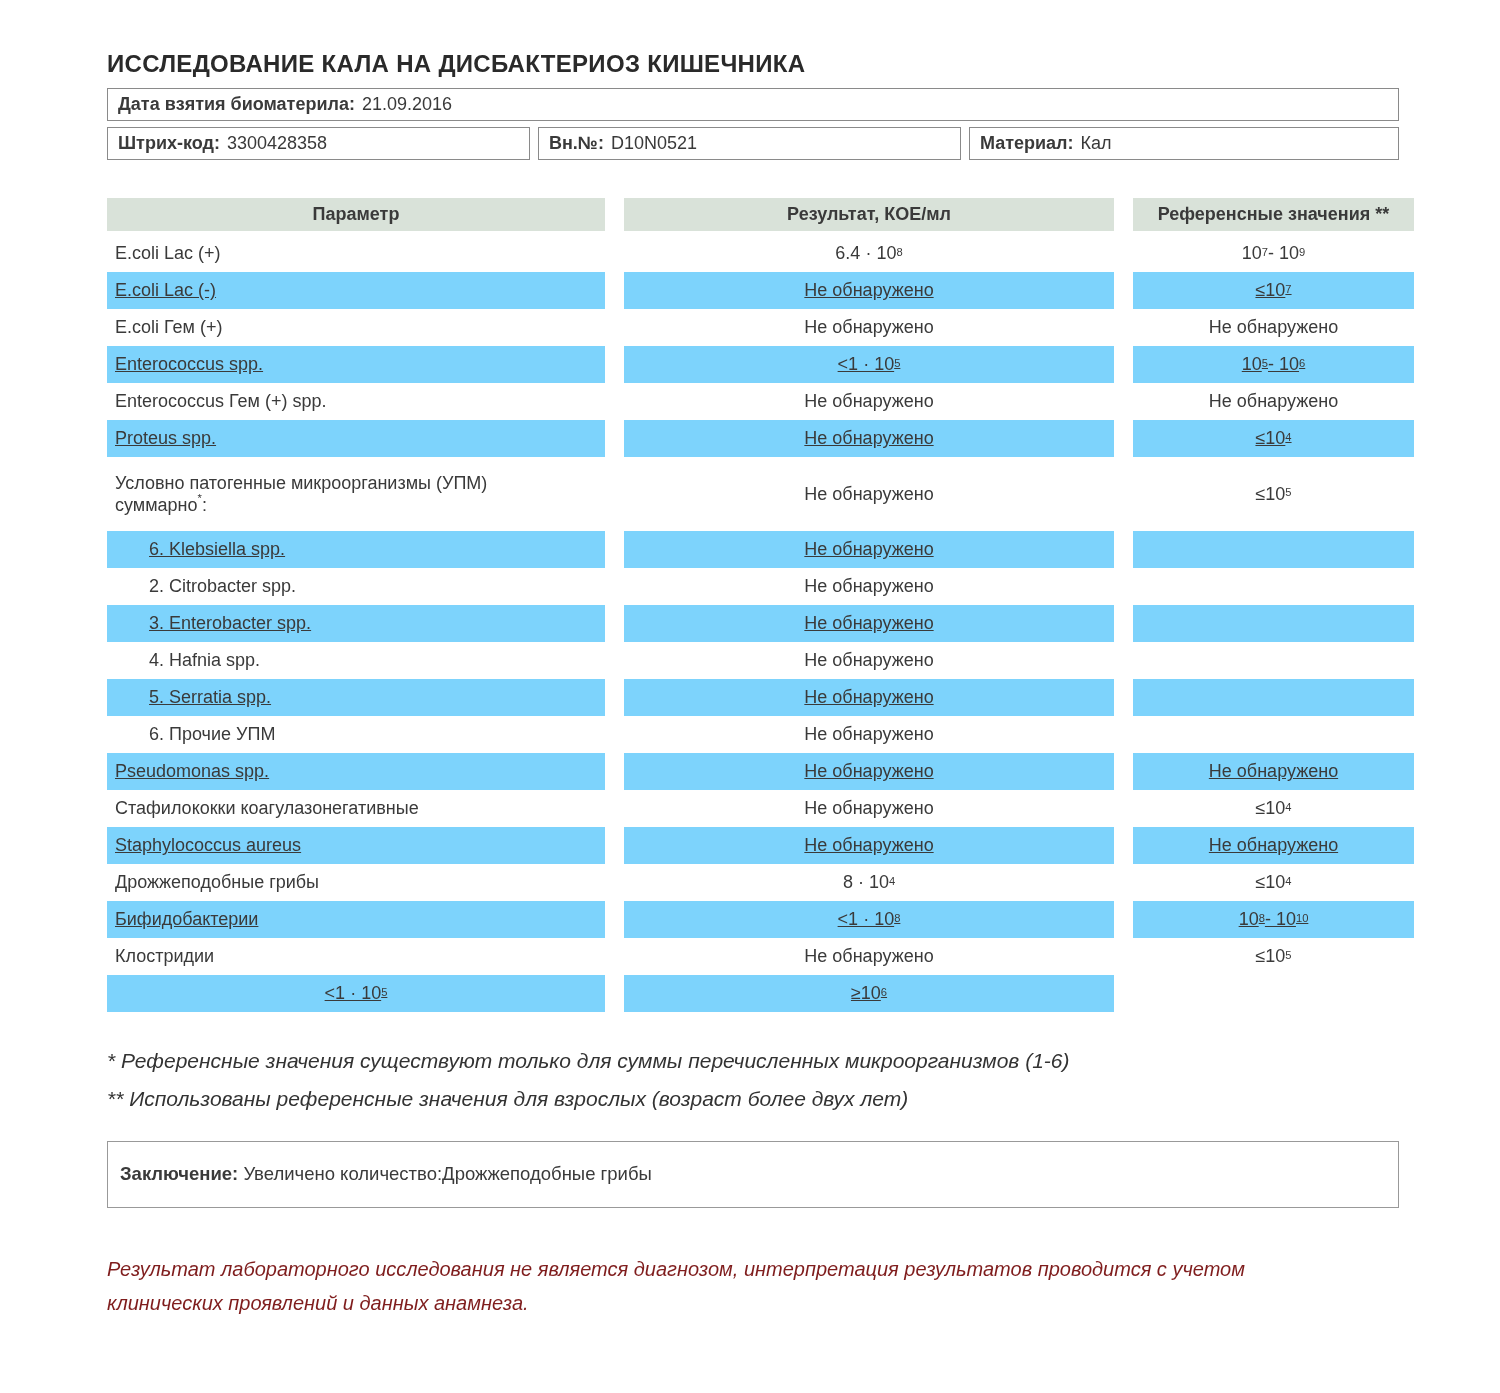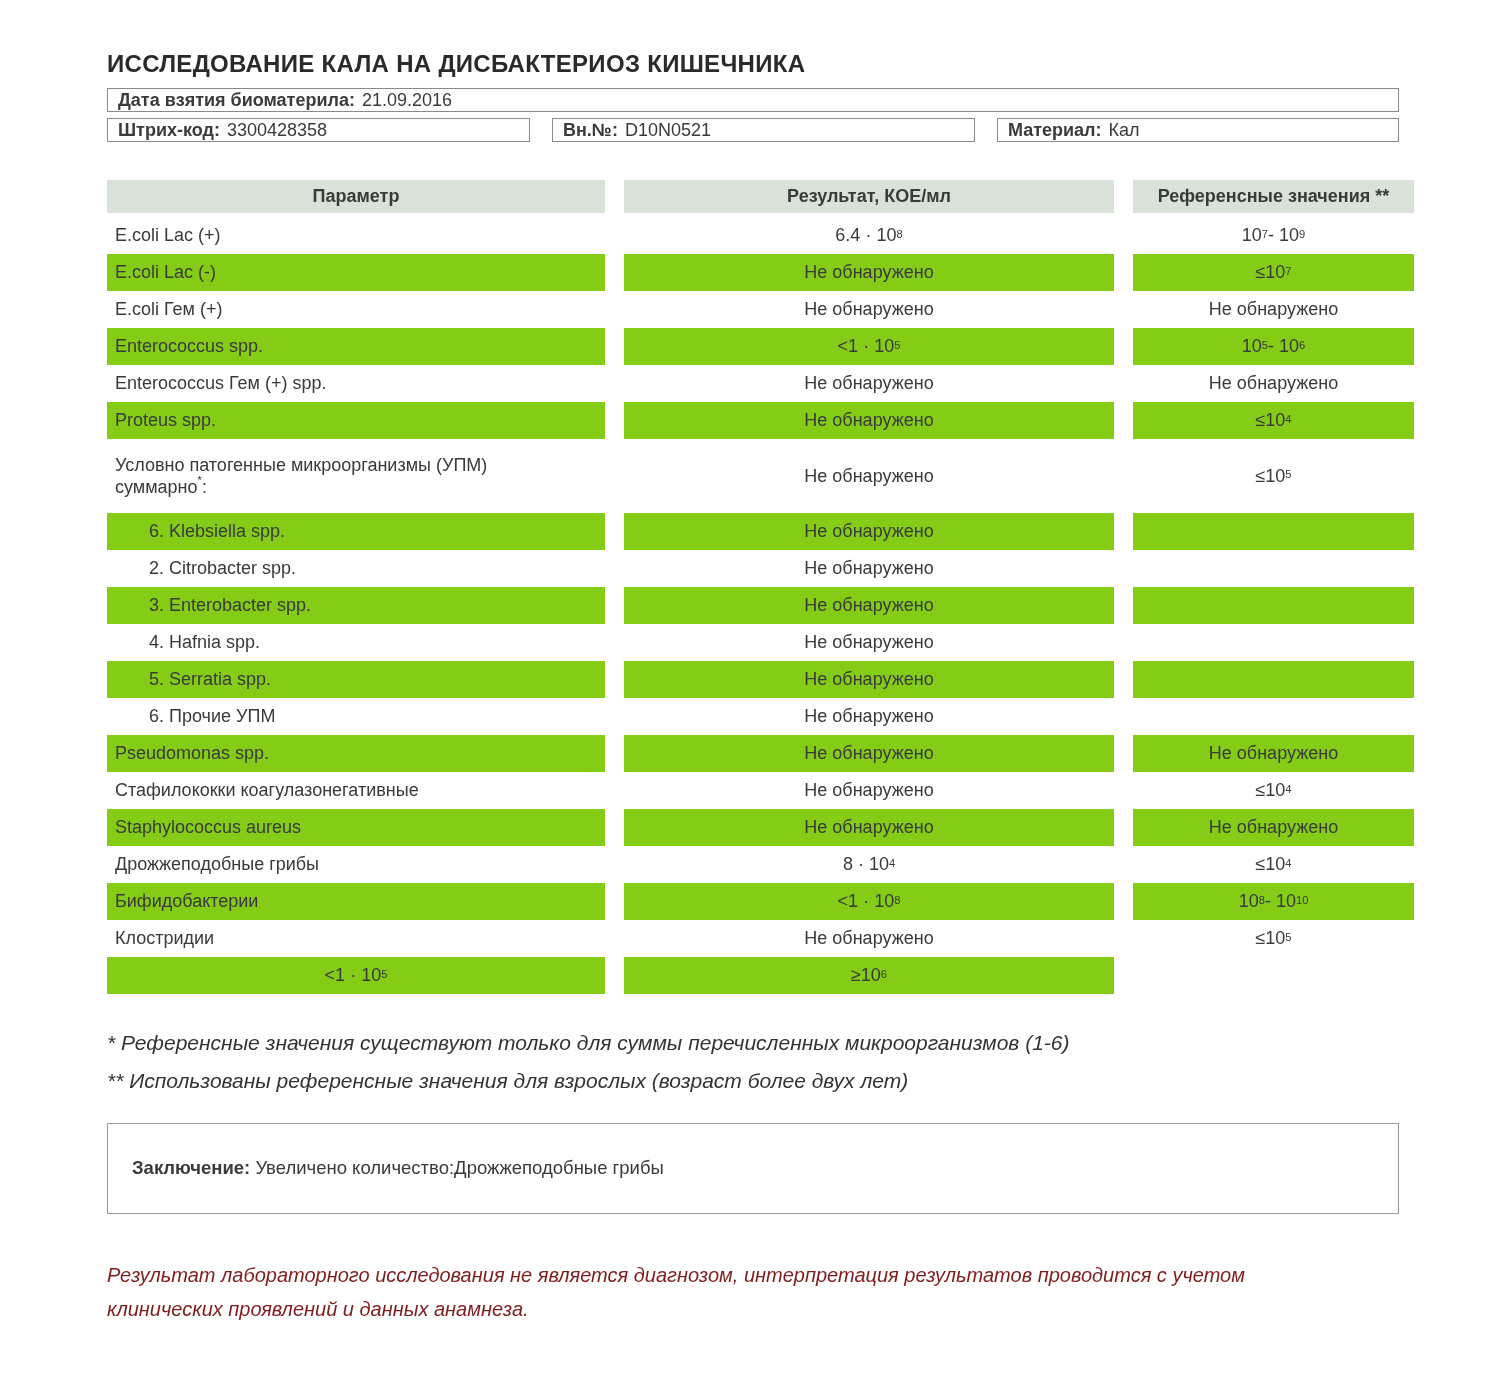--- a/index.html
+++ b/index.html
@@ -17,7 +17,7 @@
   }
 
   .infobox {
-    border: 1.5px solid #8a8a8a; height: 24px;
+    border: 1.5px solid #8a8a8a; height: 33px;
     display: flex; align-items: center;
     padding: 0 10px; font-size: 18px; background: #fff;
   }

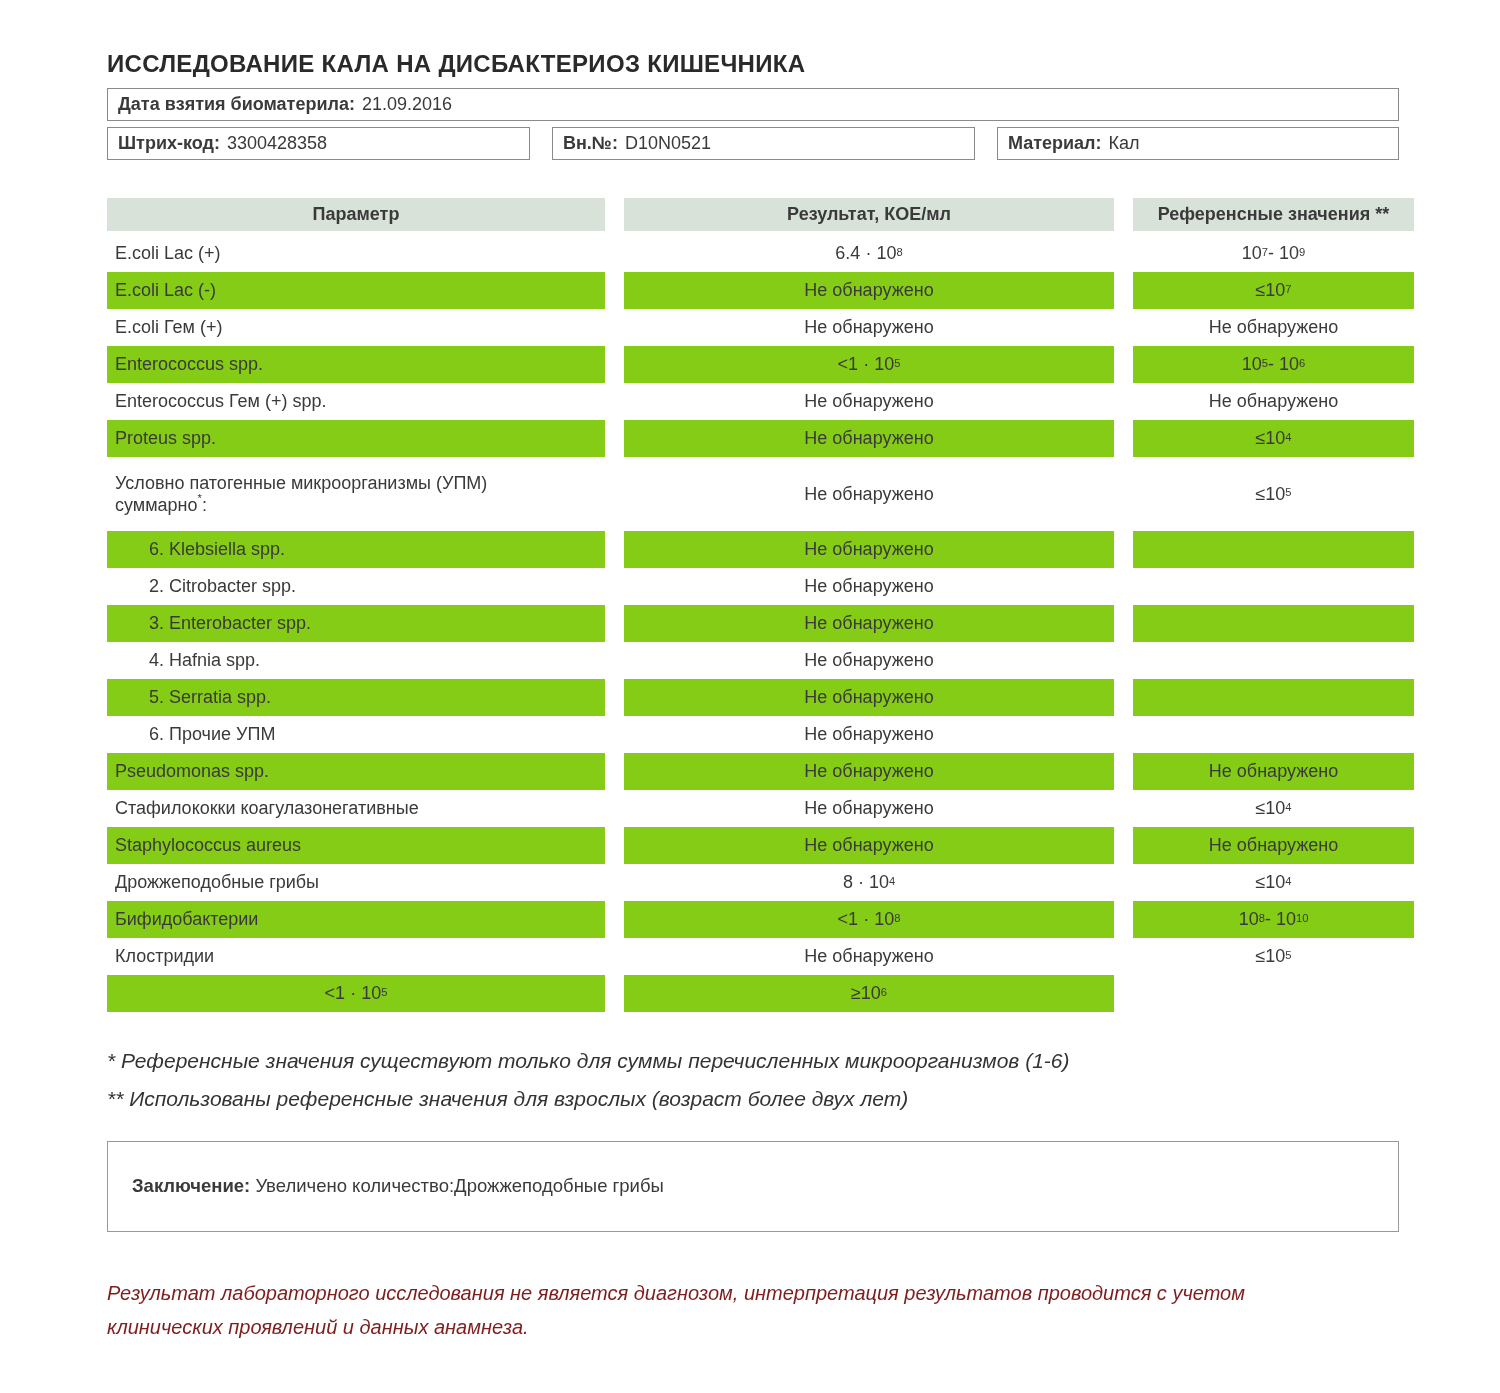--- a/index.html
+++ b/index.html
@@ -25,7 +25,7 @@
   .infobox .val { white-space: nowrap; }
   .infobox-row {
     display: grid; grid-template-columns: 423px 423px 1fr;
-    column-gap: 22px; margin-top: 6px;
+    column-gap: 8px; margin-top: 6px;
   }
 
   .rtable { margin-top: 38px; font-size: 18px; }

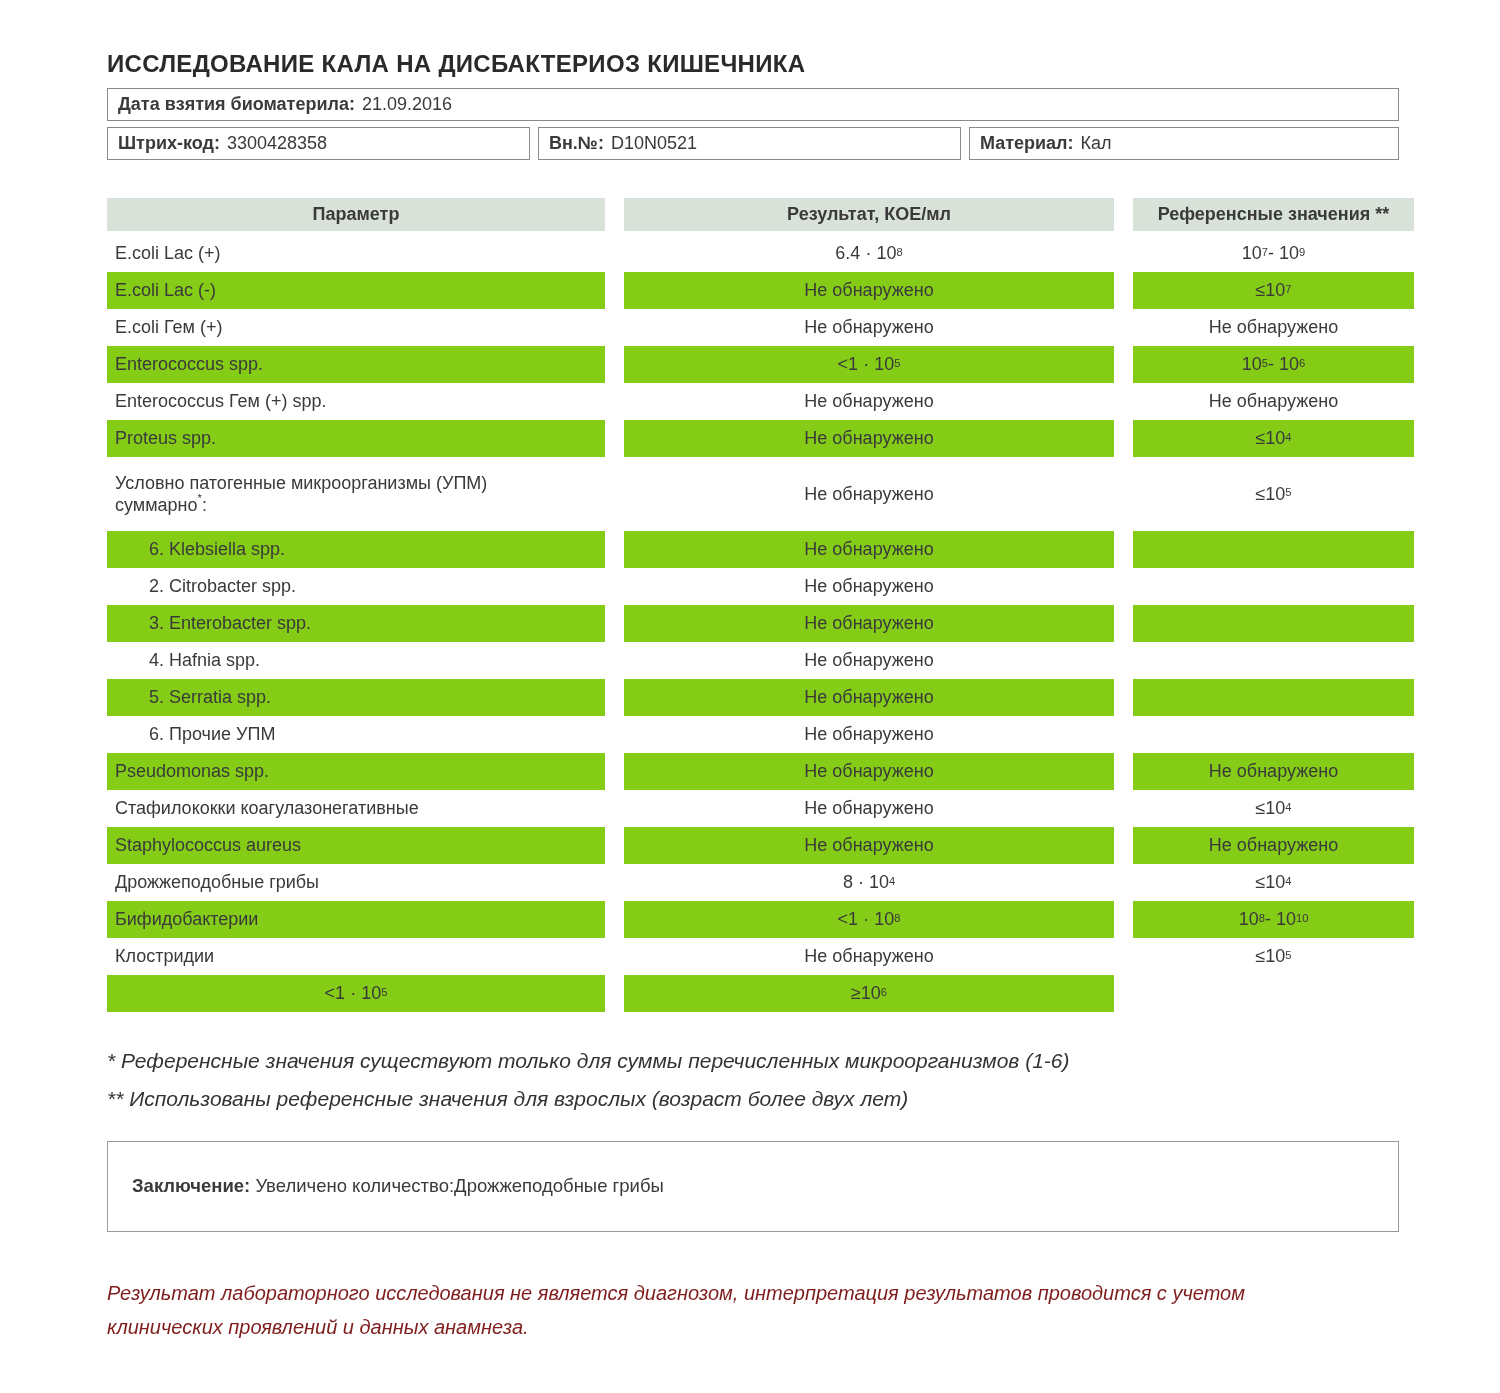--- a/index.html
+++ b/index.html
@@ -47,7 +47,7 @@
   .cell.param { justify-content: flex-start; padding-left: 8px; }
   .cell.param.indent { padding-left: 42px; }
   .cell.result, .cell.ref { justify-content: center; text-align: center; }
-  .trow.alt .cell { background: #84cc16; }
+  .trow.alt .cell { background: #7dd3fc; text-decoration: underline; }
   .trow.tall .cell { min-height: 74px; }
   sup { font-size: 62%; line-height: 0; position: relative; top: -0.15em; }
 

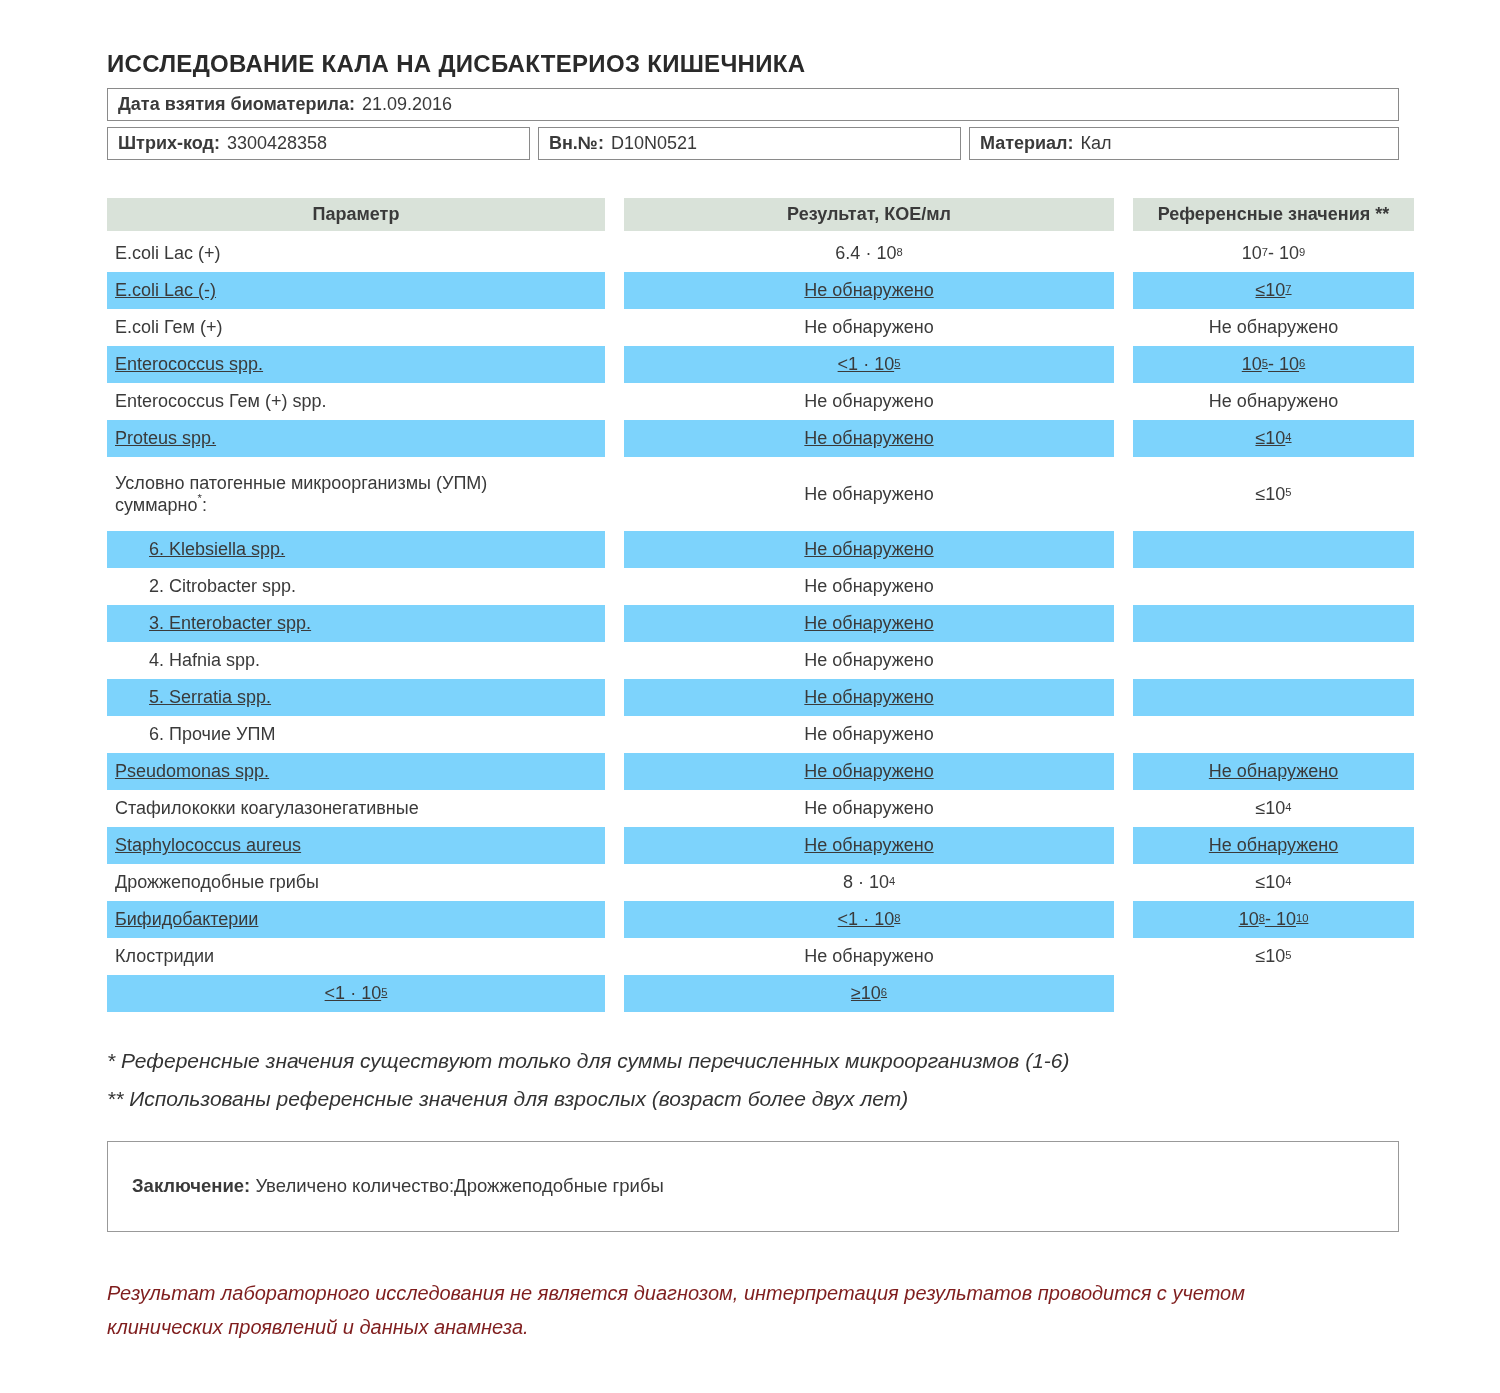--- a/index.html
+++ b/index.html
@@ -58,7 +58,7 @@
     margin-top: 26px; border: 1.5px solid #999;
     padding: 14px 12px 16px 12px; font-size: 18.5px; line-height: 1.9;
   }
-  .conclusion p { margin: 12px; }
+  .conclusion p { margin: 0; }
   .conclusion .lbl { font-weight: bold; }
 
   .disclaimer {

